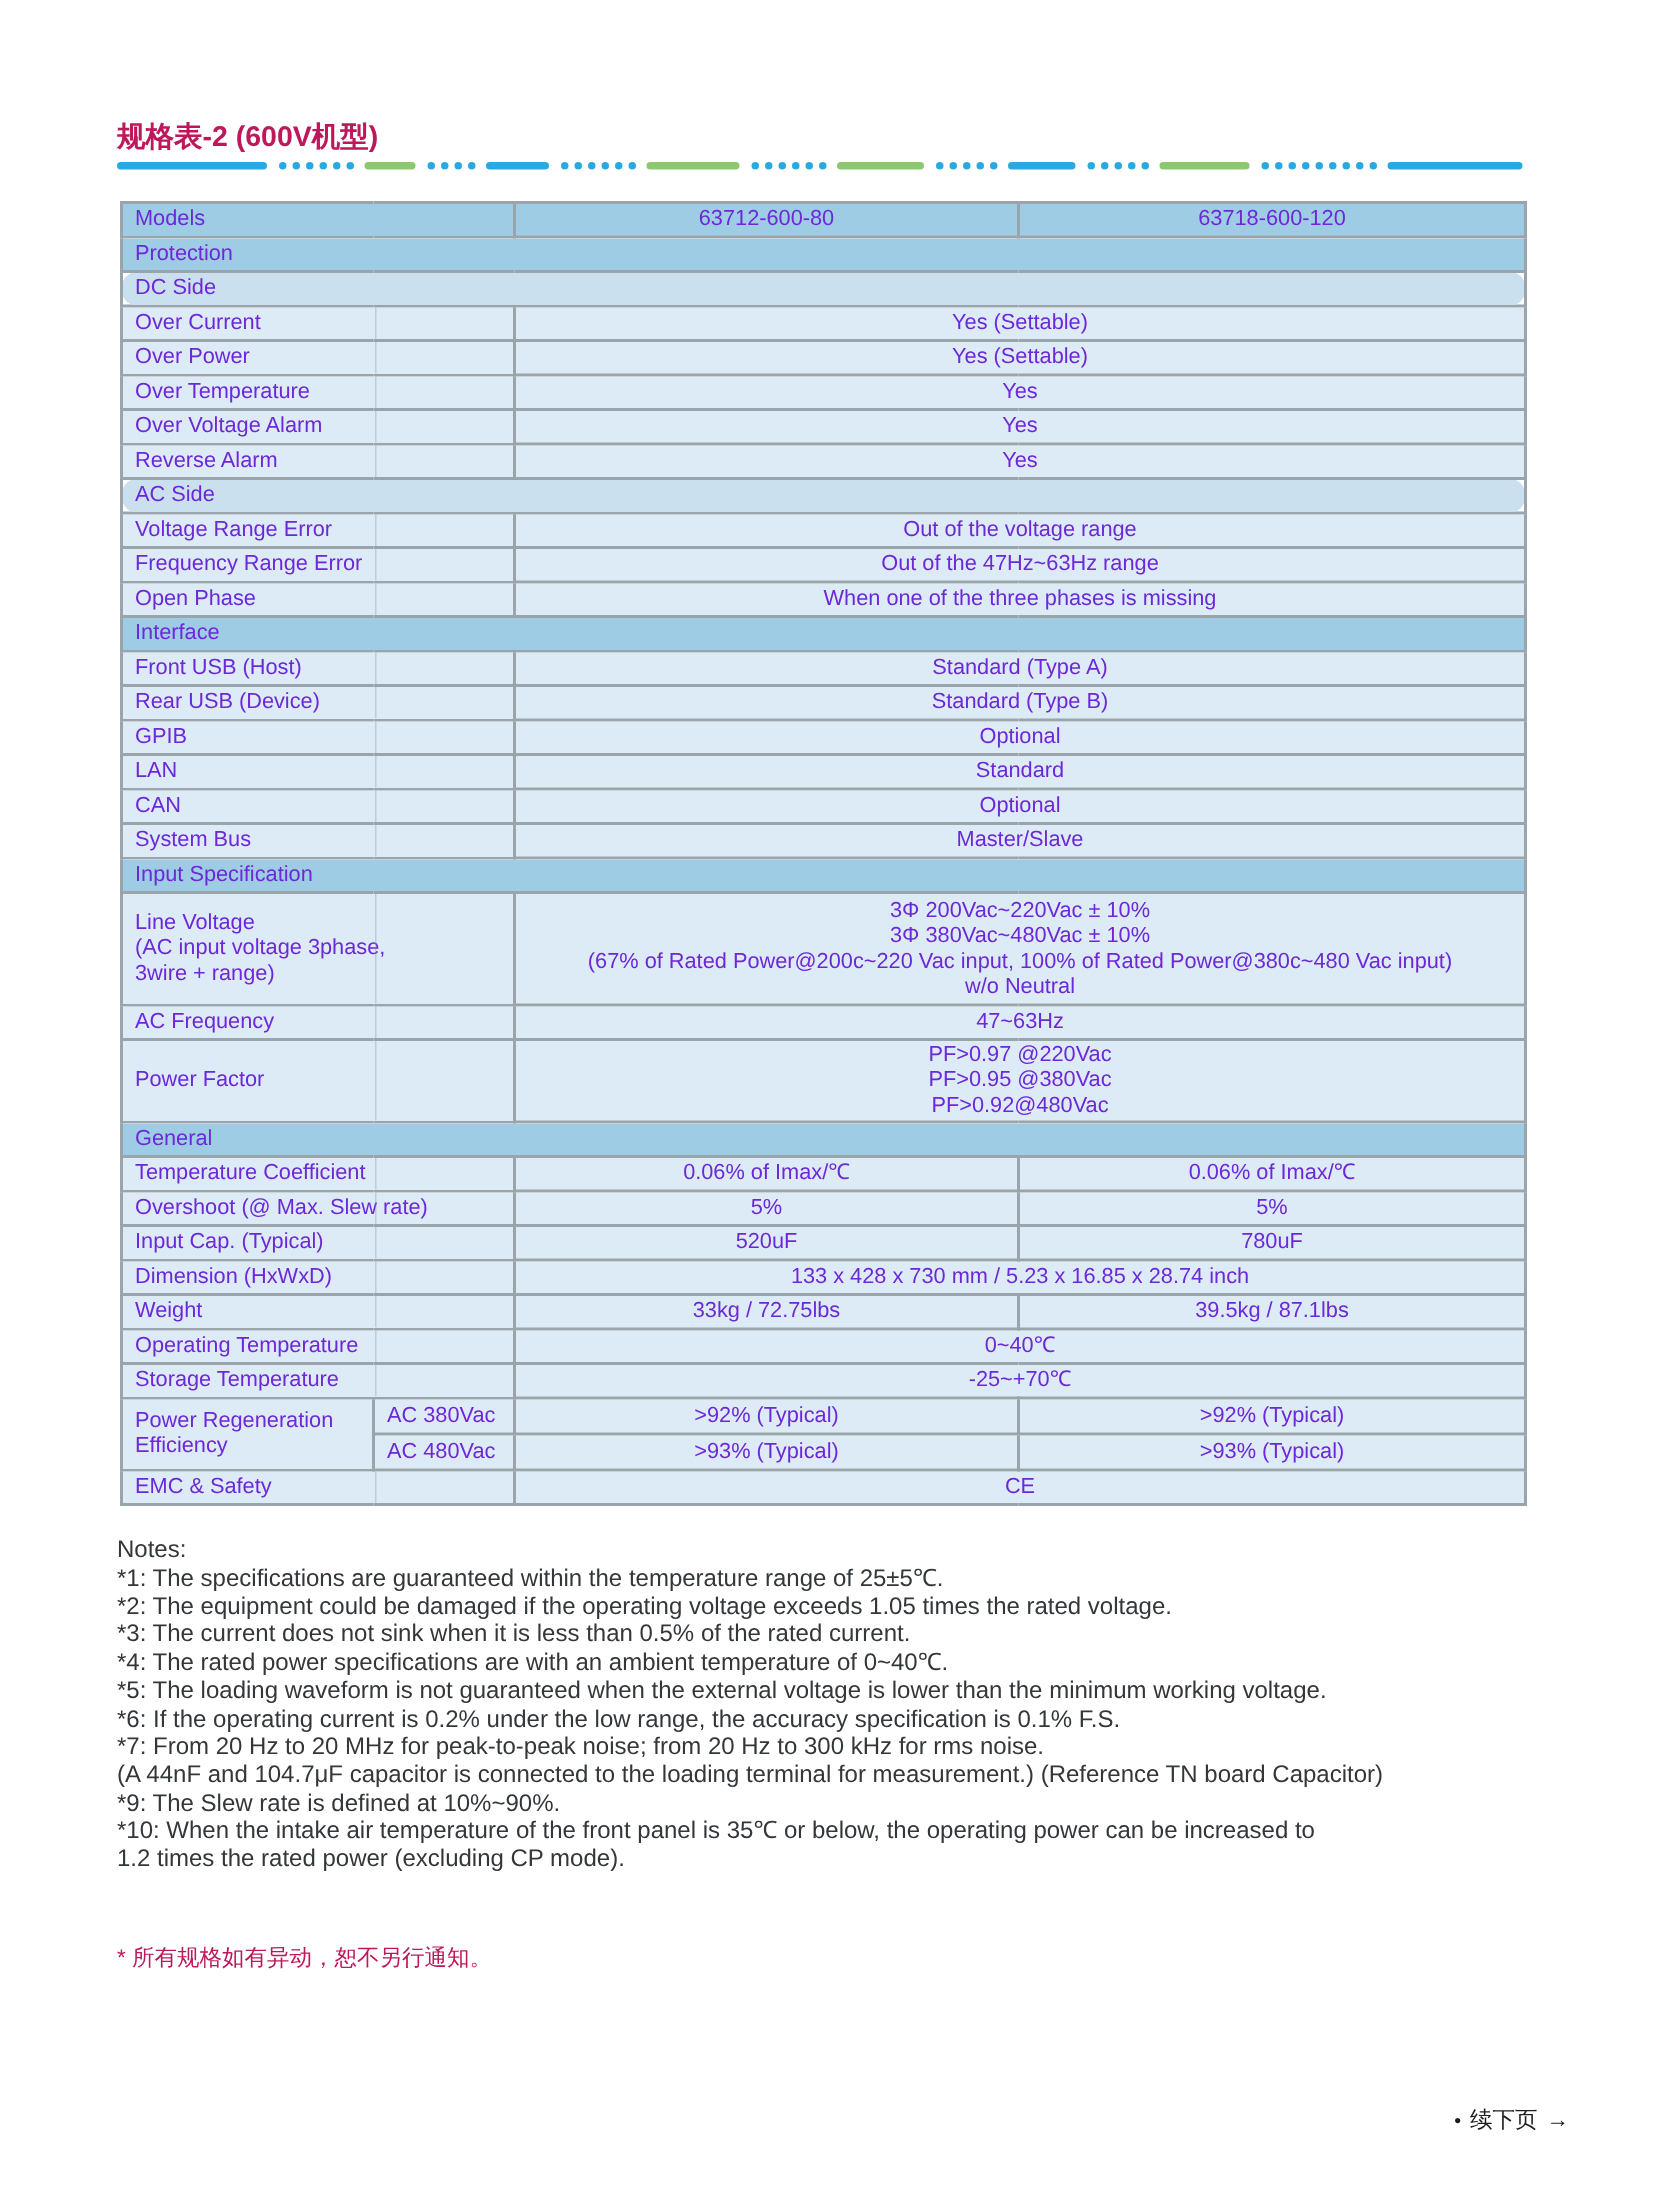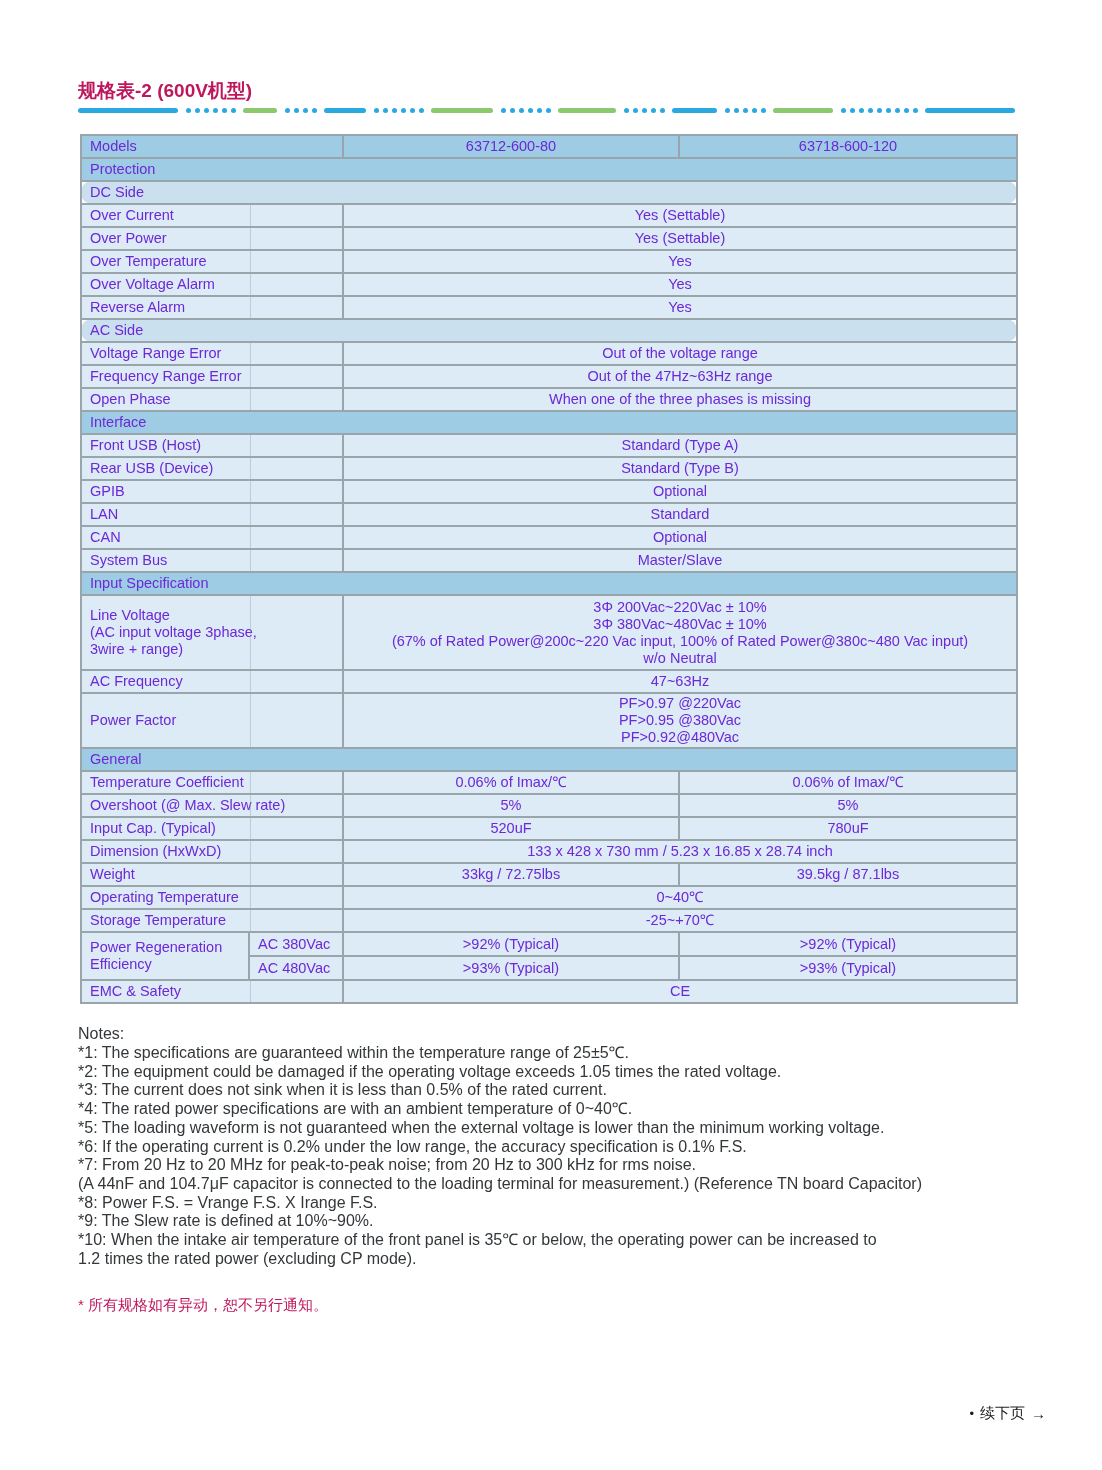--- a/index.html
+++ b/index.html
@@ -286,7 +286,6 @@
       <div class="note-line">*6: If the operating current is 0.2% under the low range, the accuracy specification is 0.1% F.S.</div>
       <div class="note-line">*7: From 20 Hz to 20 MHz for peak-to-peak noise; from 20 Hz to 300 kHz for rms noise.</div>
       <div class="note-line">(A 44nF and 104.7μF capacitor is connected to the loading terminal for measurement.) (Reference TN board Capacitor)</div>
-      <div class="note-line">*8: Power F.S. = Vrange F.S. X Irange F.S.</div>
       <div class="note-line">*9: The Slew rate is defined at 10%~90%.</div>
       <div class="note-line">*10: When the intake air temperature of the front panel is 35℃ or below, the operating power can be increased to</div>
       <div class="note-line">1.2 times the rated power (excluding CP mode).</div>

